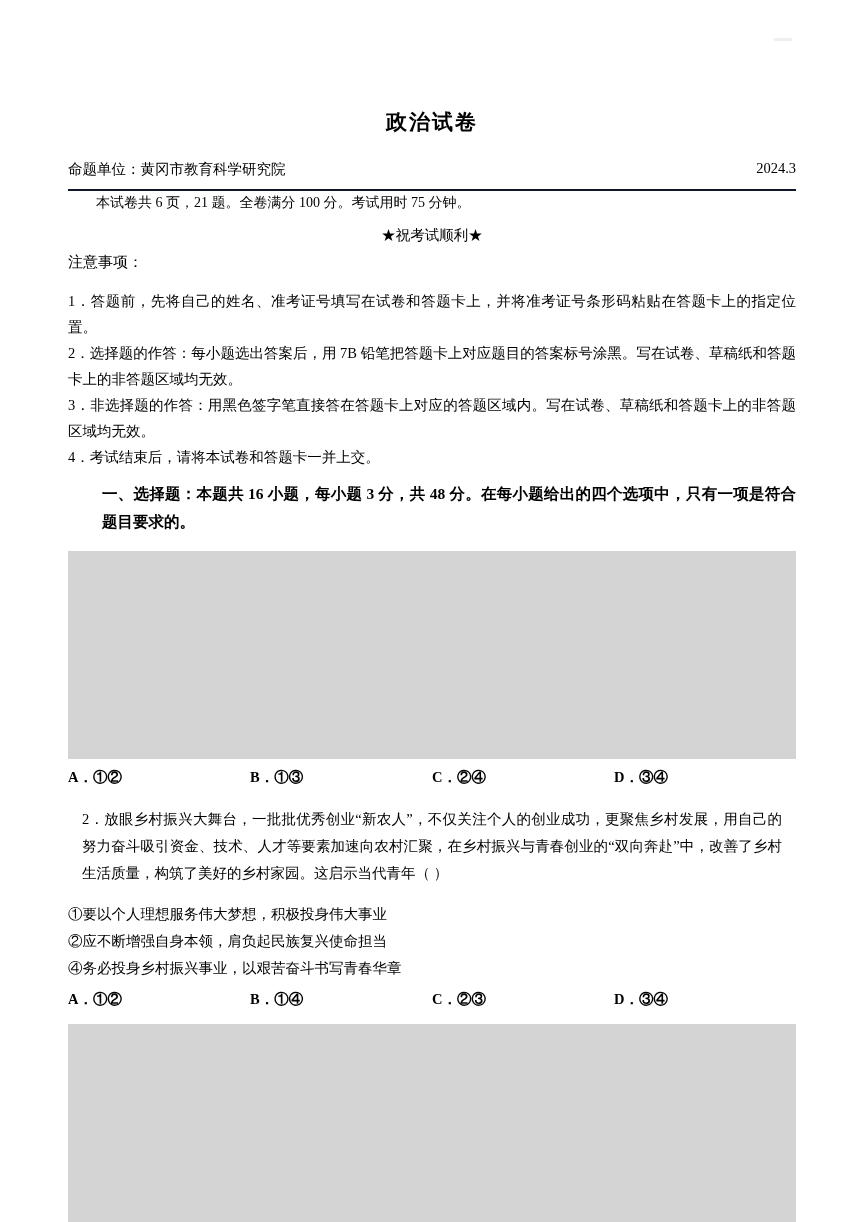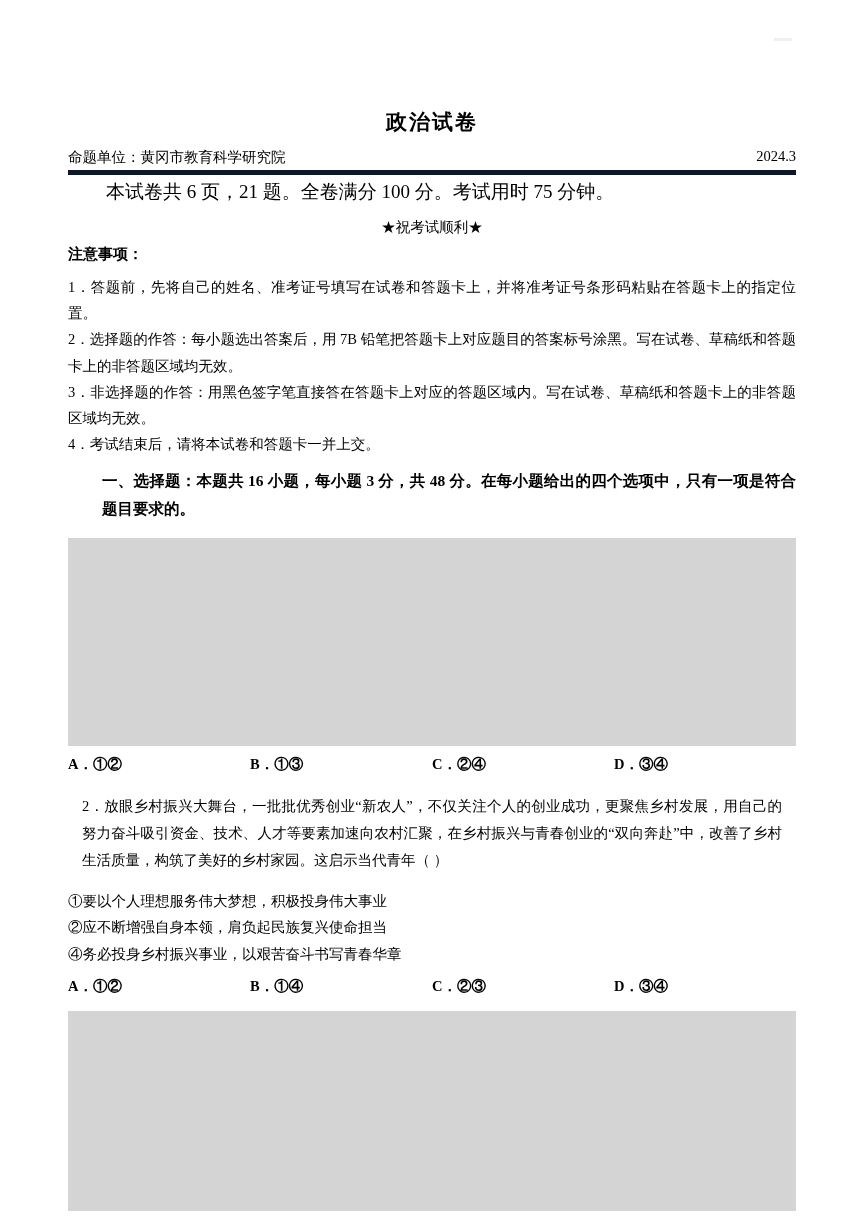--- a/index.html
+++ b/index.html
@@ -36,9 +36,9 @@
   }
   .meta-row {
     position: relative;
-    margin-top: 12px;
-    border-bottom: 5px solid #0f172a;
-    padding-bottom: 2px;
+    margin-top: 24px;
+    border-bottom: 2px solid #0f172a;
+    padding-bottom: 9px;
     height: 20px;
   }
   .meta-left {

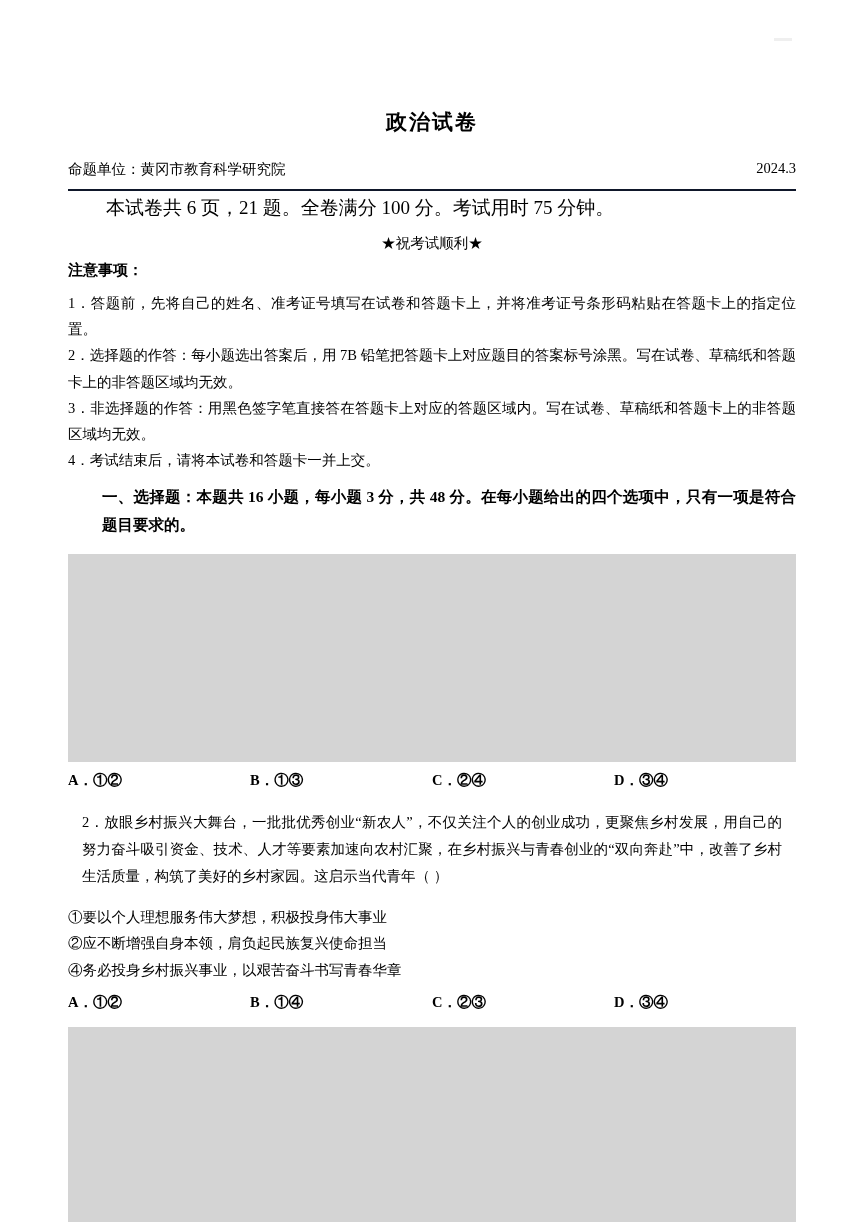--- a/index.html
+++ b/index.html
@@ -54,7 +54,7 @@
     font-size: 14.5px;
   }
   .line {
-    font-size: 19px;
+    font-size: 14px;
     line-height: 1.75;
     margin: 0;
     text-align: justify;

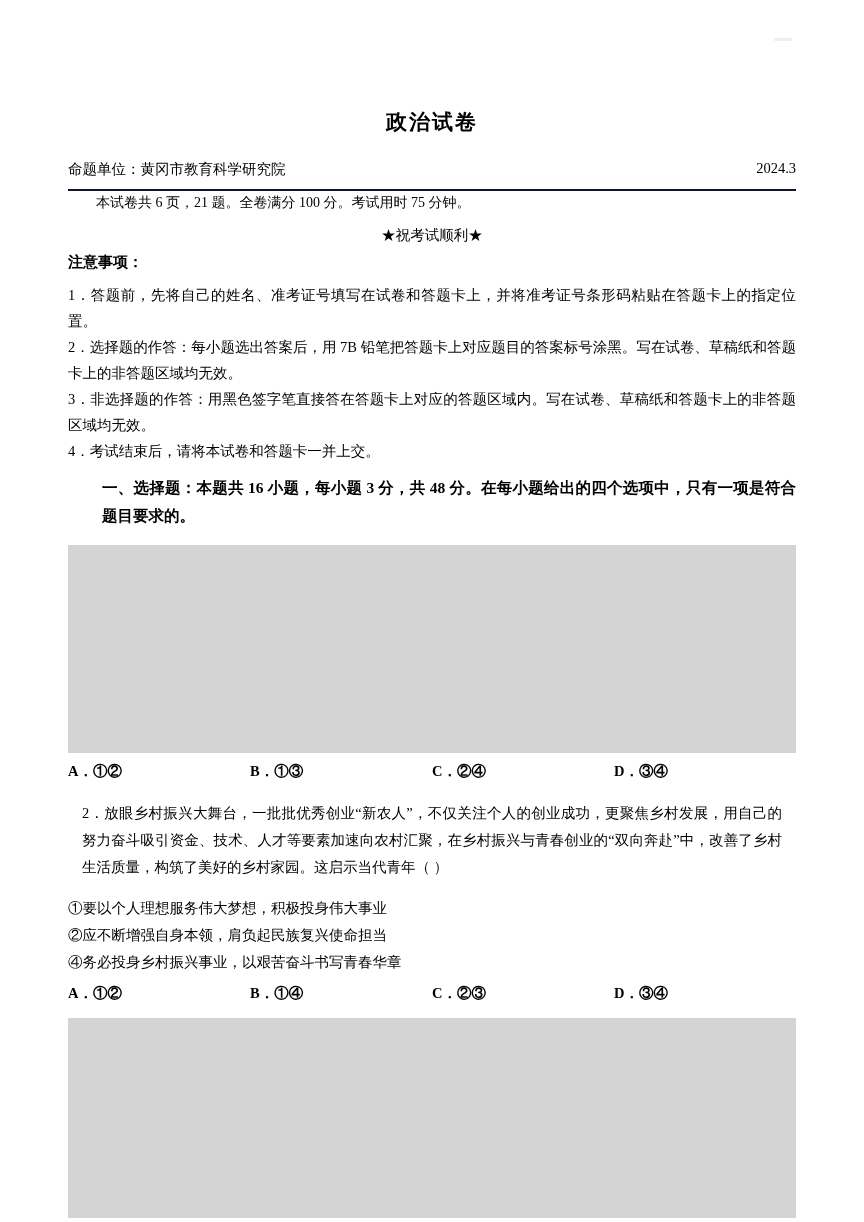--- a/index.html
+++ b/index.html
@@ -70,9 +70,9 @@
   }
   .notice-title {
     font-size: 15px;
-    font-weight: bold;
+    font-weight: normal;
     margin-top: 8px;
-    margin-bottom: 10px;
+    margin-bottom: 16px;
   }
   .notice-item {
     font-size: 14.5px;

